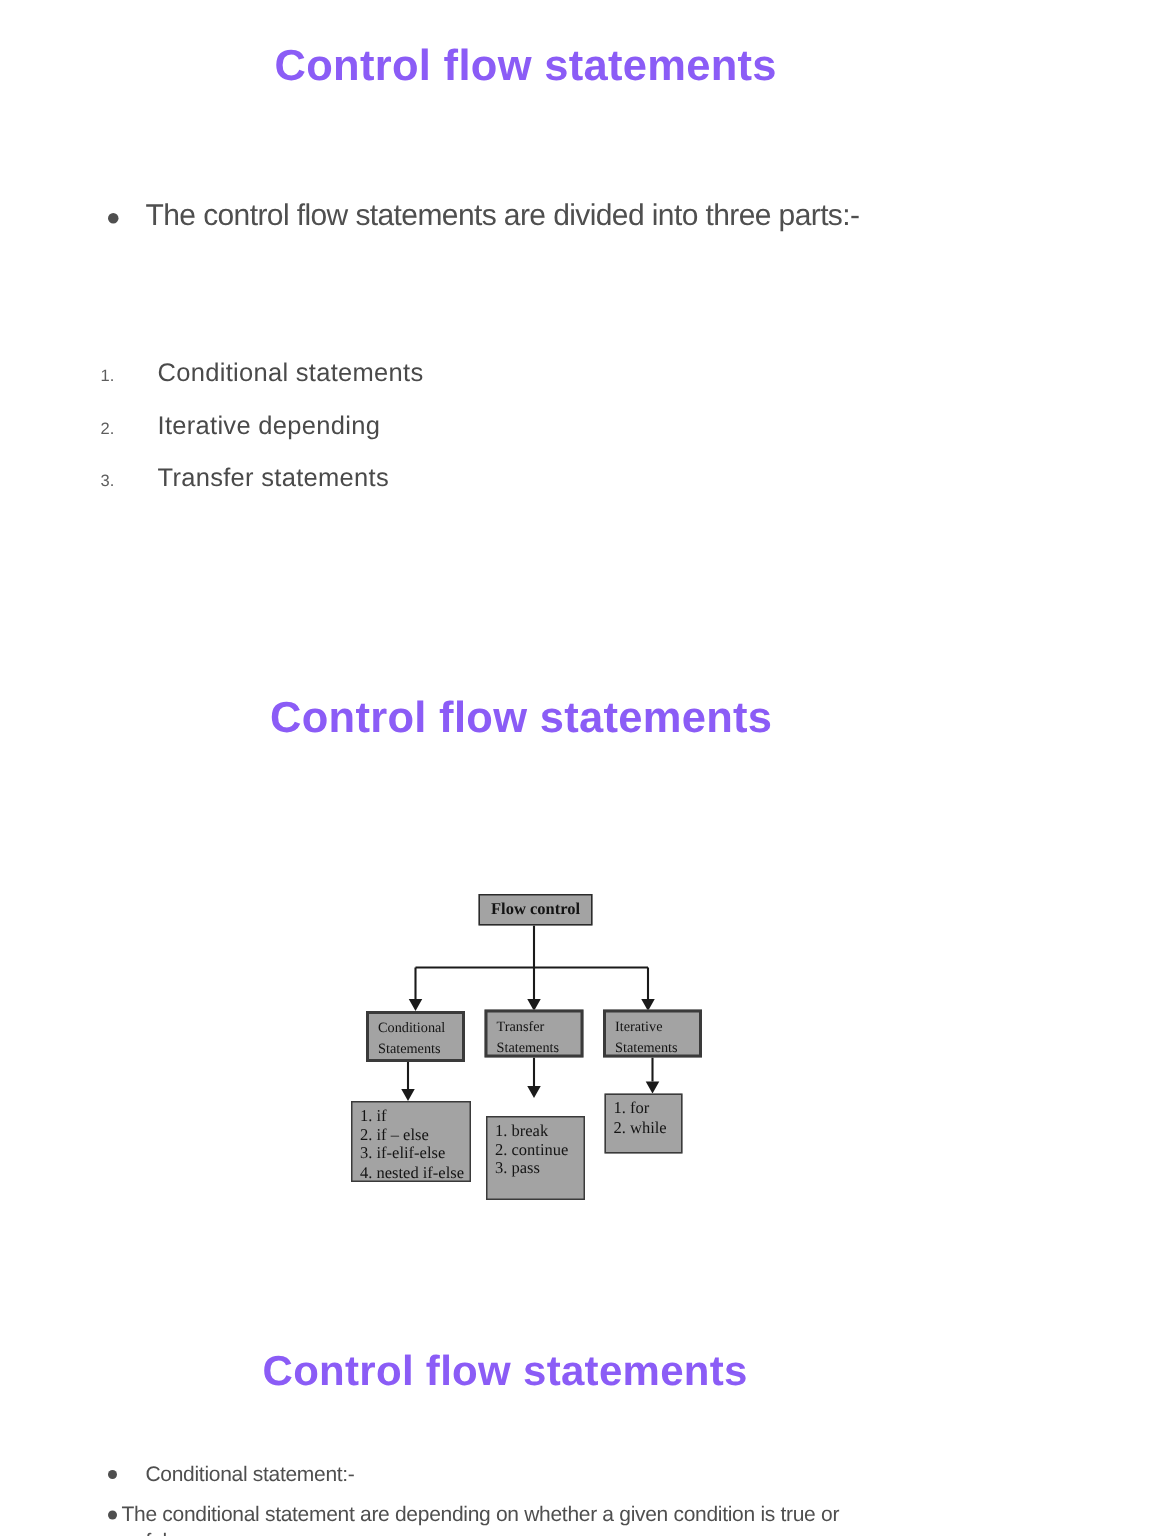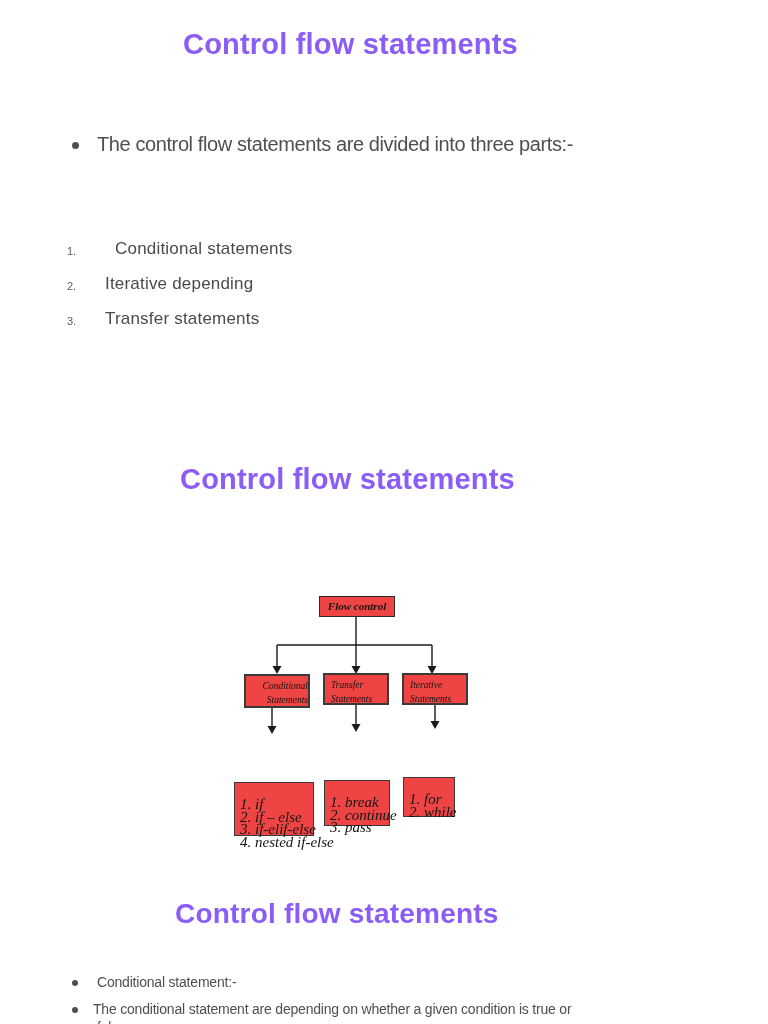--- a/index.html
+++ b/index.html
@@ -92,7 +92,7 @@
 
 <div class="abs" style="left:0; top:0;">
   <span class="abs item-num" style="left:67px; top:245px;">1.</span>
-  <span class="abs item-label" style="left:105px; top:239px;margin-left:10px;">Conditional statements</span>
+  <span class="abs item-label" style="left:105px; top:239px;">Conditional statements</span>
 
   <span class="abs item-num" style="left:67px; top:280px;">2.</span>
   <span class="abs item-label" style="left:105px; top:274px;">Iterative depending</span>

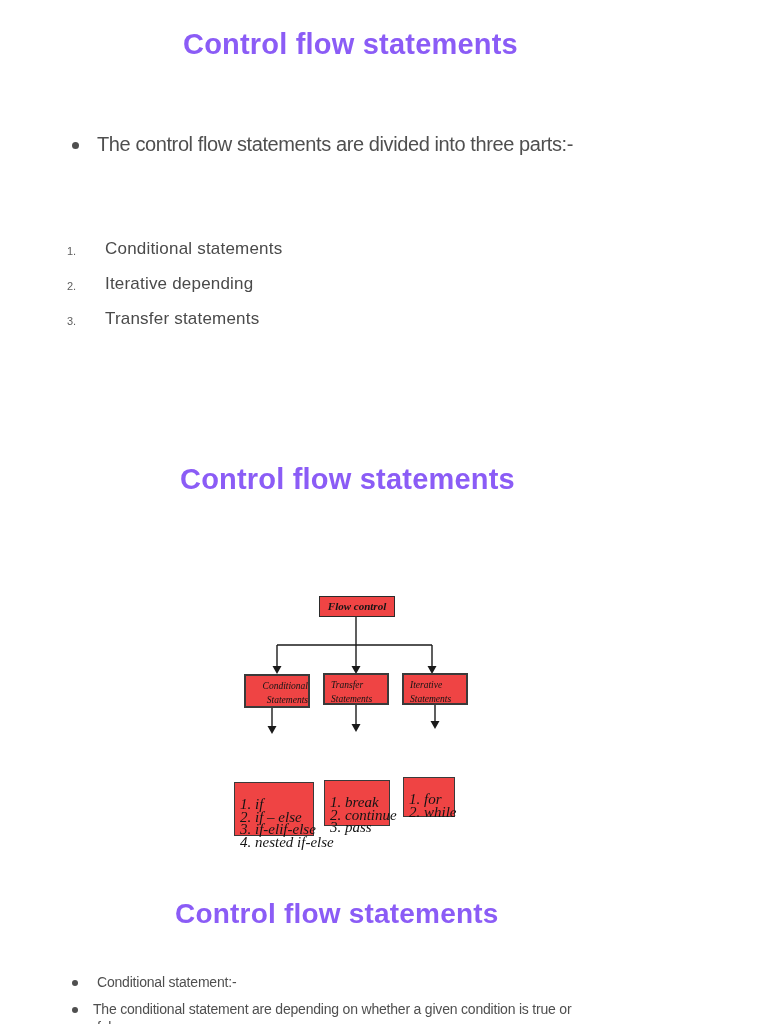--- a/index.html
+++ b/index.html
@@ -52,11 +52,10 @@
   .flowchart { width: 240px; height: 205px; }
   .fc-box {
     position: absolute;
-    background: #ef4444;
+    background: #a3a3a3;
     box-sizing: border-box;
     font-family: "Liberation Serif", serif;
     color: #141414;
-    font-style: italic;
   }
   .fc-root {
     border: 1.6px solid #2b2b2b;

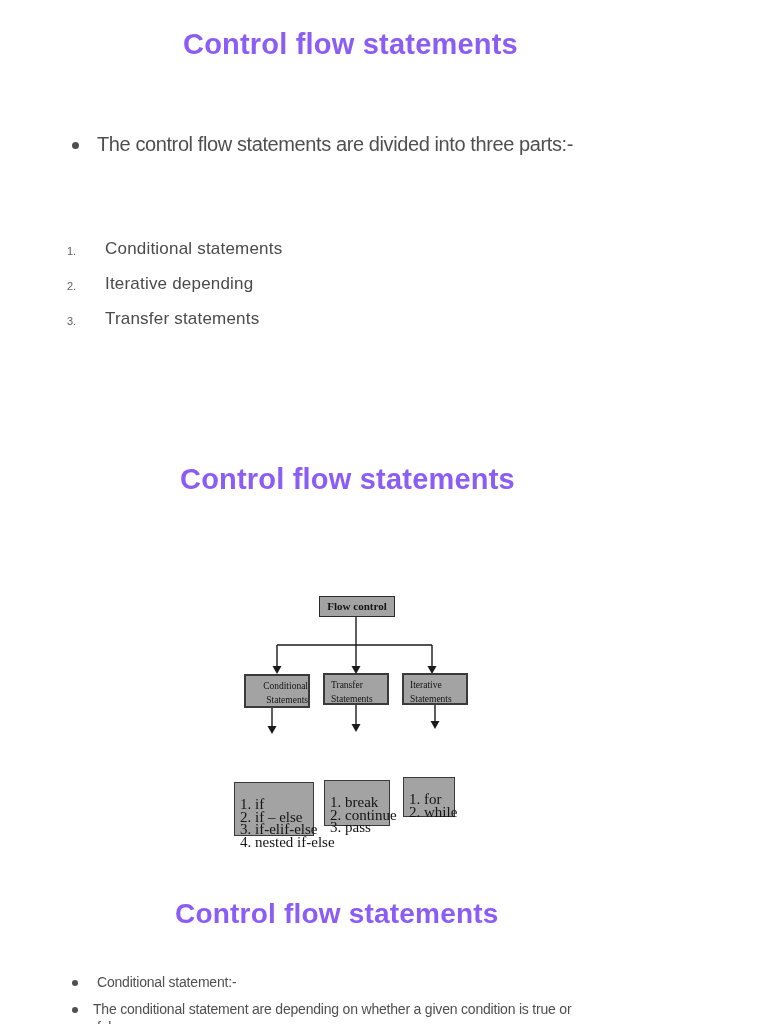--- a/index.html
+++ b/index.html
@@ -127,7 +127,7 @@
 
   <div class="fc-box fc-root" style="left:89px; top:6px; width:76px; height:21px;">Flow control</div>
 
-  <div class="fc-box fc-mid" style="left:14px; top:84px; width:66px; height:34px;text-align:right;">
+  <div class="fc-box fc-mid" style="left:14px; top:84px; width:66px; height:34px;">
     <div>Conditional</div>
     <div>Statements</div>
   </div>

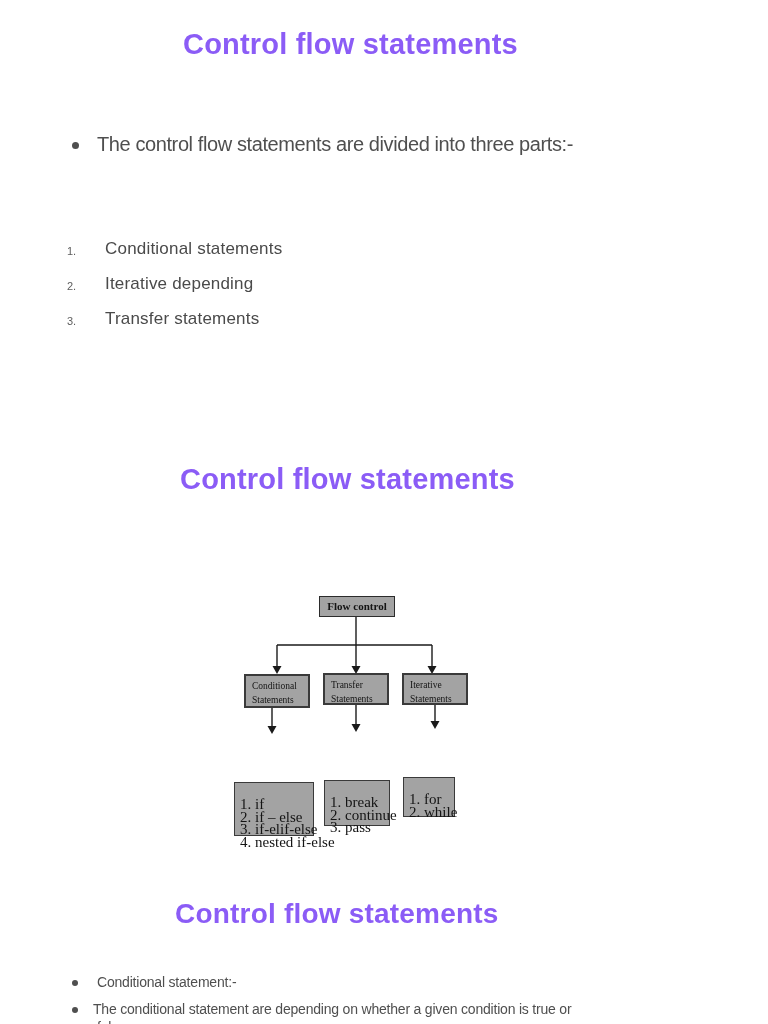--- a/index.html
+++ b/index.html
@@ -73,11 +73,10 @@
   }
   .fc-leaf {
     border: 1.3px solid #3a3a3a;
-    font-size: 15px;
+    font-size: 11px;
     line-height: 12.6px;
-    padding: 15px 0 0 5px;
+    padding: 3px 0 0 5px;
     white-space: nowrap;
-    margin-top: 48px;
   }
   .fc-line-layer { position: absolute; left: 0; top: 0; }
 </style>

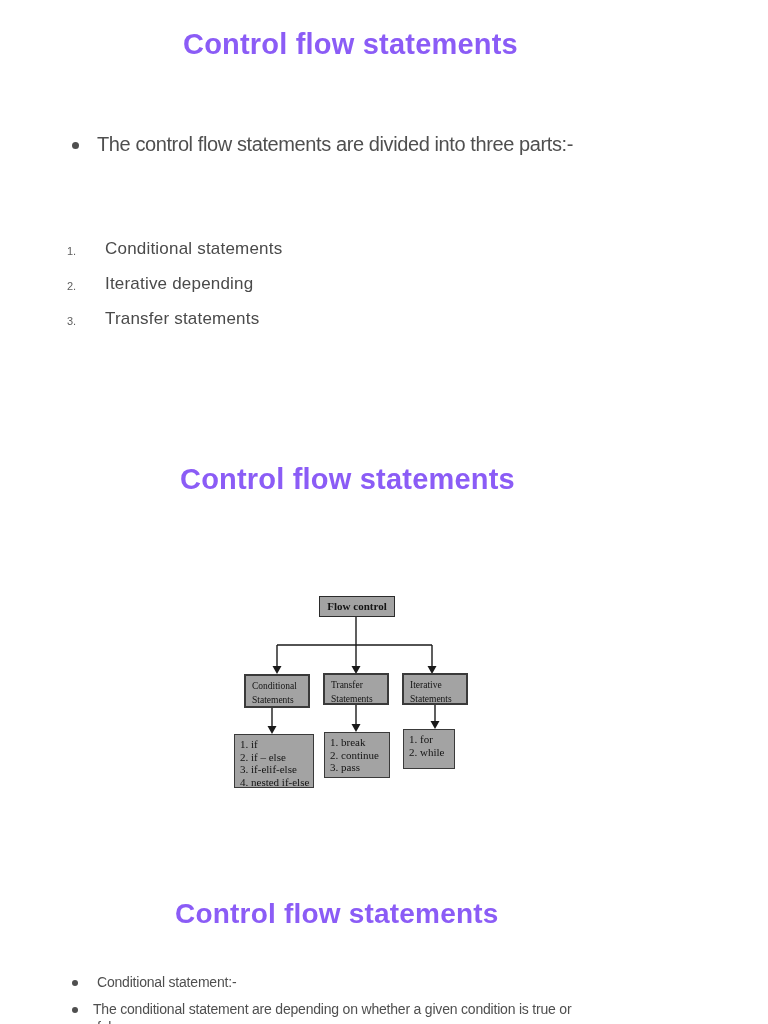--- a/index.html
+++ b/index.html
@@ -145,7 +145,7 @@
     <div>3. if-elif-else</div>
     <div>4. nested if-else</div>
   </div>
-  <div class="fc-box fc-leaf" style="left:94px; top:142px; width:66px; height:46px;">
+  <div class="fc-box fc-leaf" style="left:94px; top:154px; width:66px; height:56px;">
     <div>1. break</div>
     <div>2. continue</div>
     <div>3. pass</div>

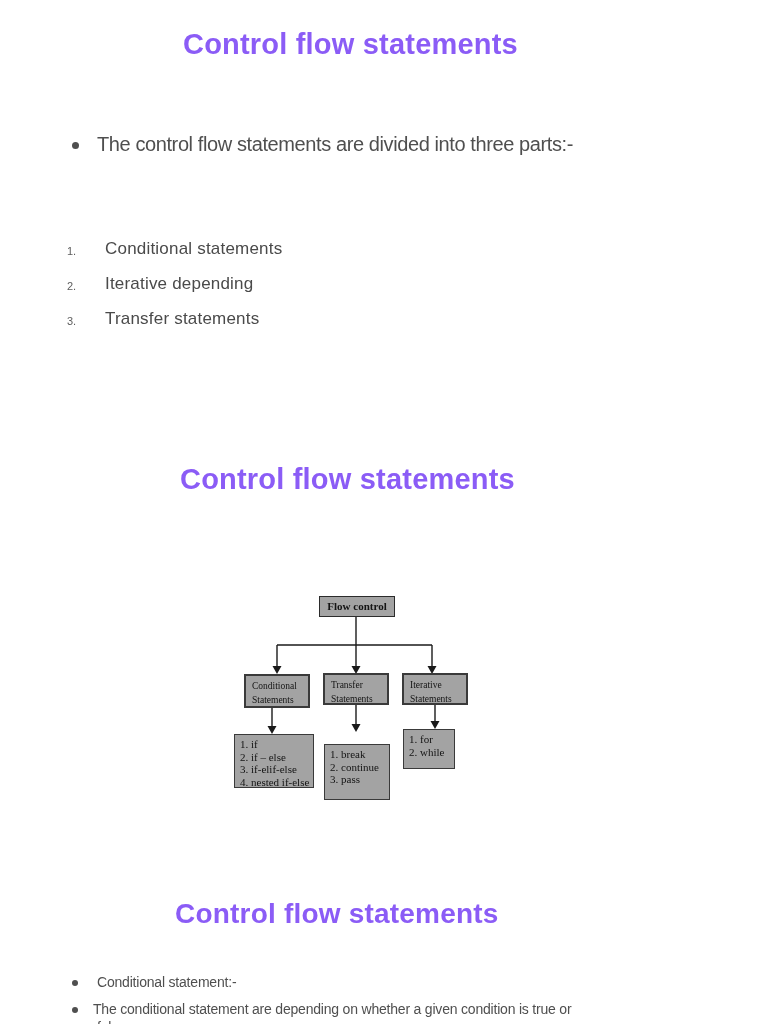--- a/index.html
+++ b/index.html
@@ -162,7 +162,7 @@
 <div class="abs bullet-text s3-bullet" style="left:97px; top:973px;">Conditional statement:-</div>
 
 <span class="abs bullet-dot" style="left:72px; top:1007px; width:6px; height:6px;"></span>
-<div class="abs bullet-text s3-bullet" style="left:93px; top:1000px;">The conditional statement are depending on whether a given condition is true or</div>
+<div class="abs bullet-text s3-bullet" style="left:81px; top:1000px;">The conditional statement are depending on whether a given condition is true or</div>
 
 <div class="abs bullet-text s3-bullet" style="left:97px; top:1018px;">false</div>
 

